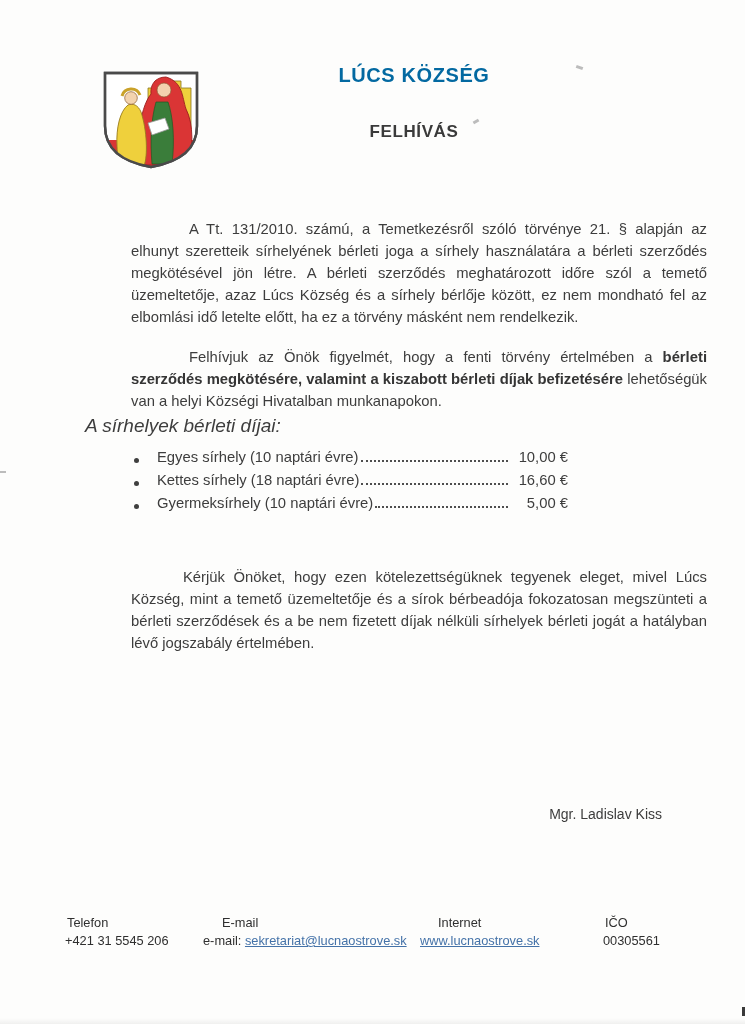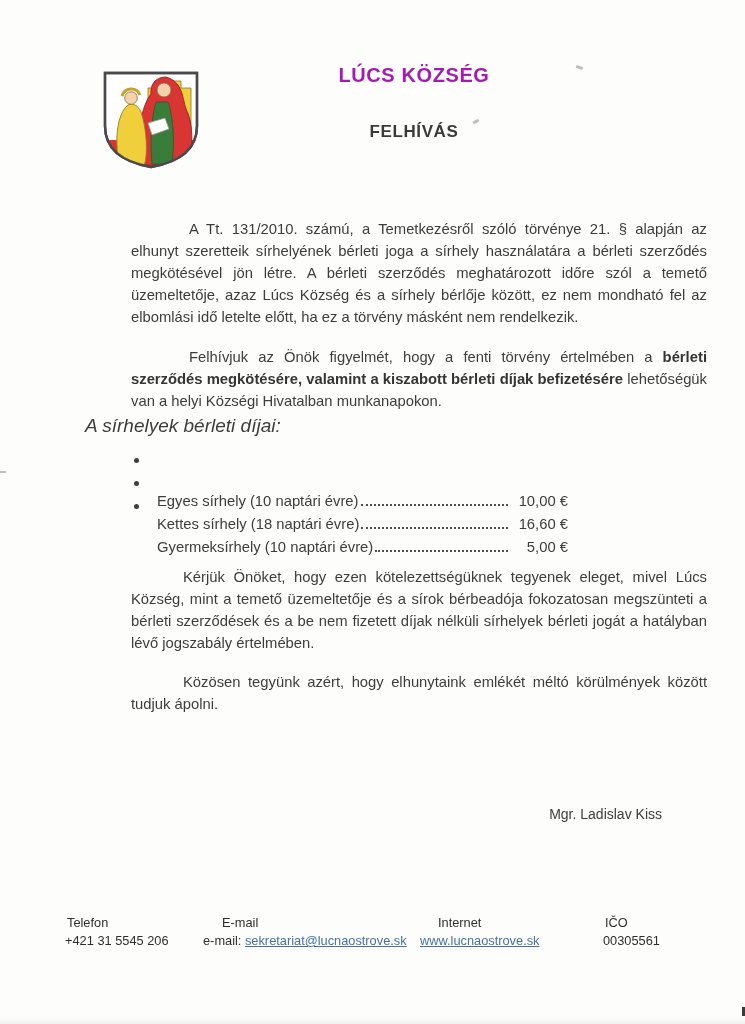--- a/index.html
+++ b/index.html
@@ -13,7 +13,7 @@
   .title {
     position:absolute; left:84px; top:64px; width:660px;
     text-align:center; font-size:20px; font-weight:bold;
-    letter-spacing:0.6px; color:#a21caf;
+    letter-spacing:0.6px; color:#0369a1;
   }
   .subtitle {
     position:absolute; left:84px; top:122px; width:660px;

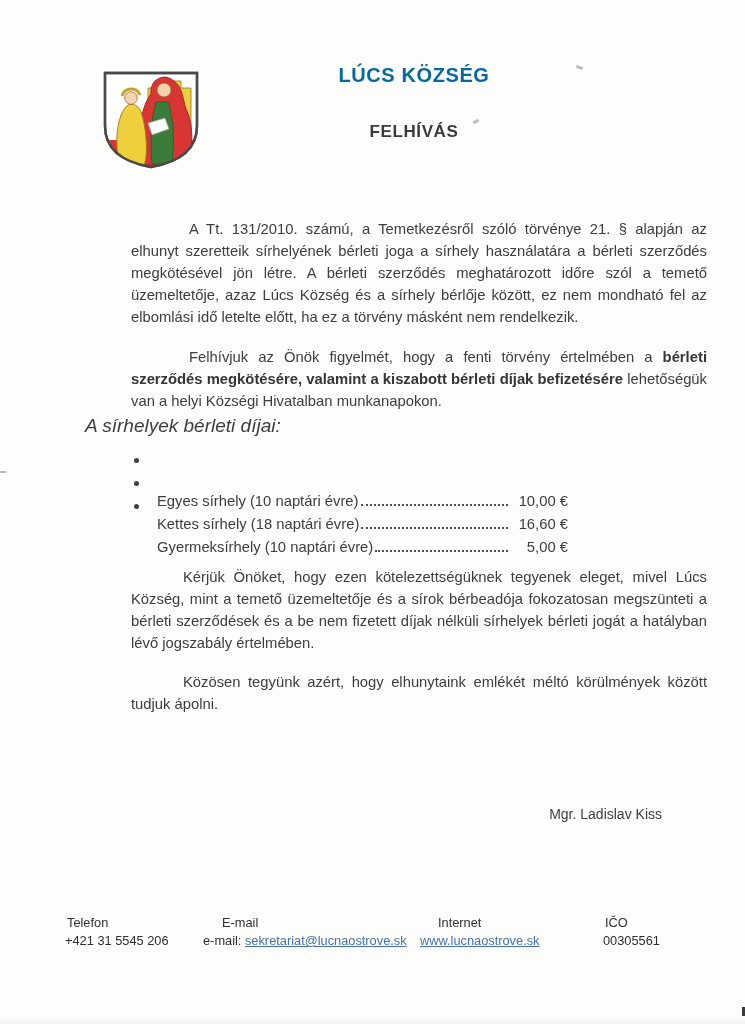--- a/index.html
+++ b/index.html
@@ -47,7 +47,7 @@
     flex:1 1 auto; border-bottom:2px dotted #4e4e4e;
     margin:0 2px 4px 2px; min-width:20px;
   }
-  .fee-price { flex:0 0 58px; text-align:right;margin-top:44px; }
+  .fee-price { flex:0 0 58px; text-align:right; }
   .signature {
     position:absolute; left:400px; top:804px; width:262px;
     text-align:right; font-size:14px; line-height:21.5px; color:#3c3c3c;

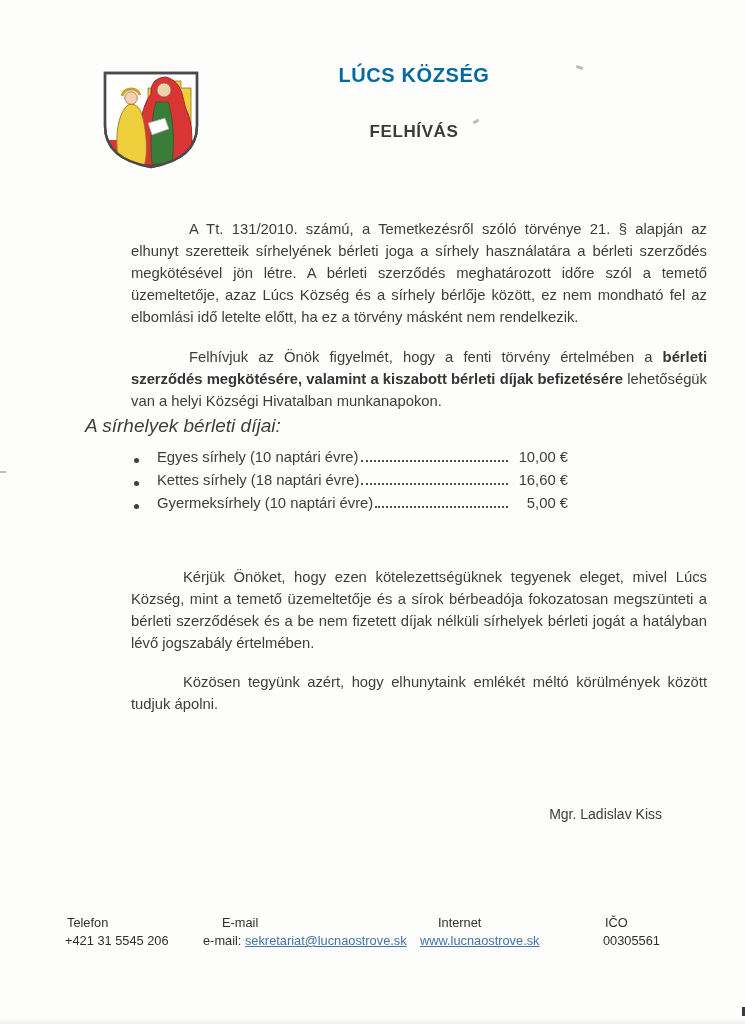--- a/index.html
+++ b/index.html
@@ -120,7 +120,6 @@
   </div>
 
   <p class="para indent52" id="p3">Kérjük Önöket, hogy ezen kötelezettségüknek tegyenek eleget, mivel Lúcs Község, mint a temető üzemeltetője és a sírok bérbeadója fokozatosan megszünteti a bérleti szerződések és a be nem fizetett díjak nélküli sírhelyek bérleti jogát a hatályban lévő jogszabály értelmében.</p>
-  <p class="para indent52" id="p4">Közösen tegyünk azért, hogy elhunytaink emlékét méltó körülmények között tudjuk ápolni.</p>
 
   <div class="signature">
     <div>Mgr. Ladislav Kiss</div>

